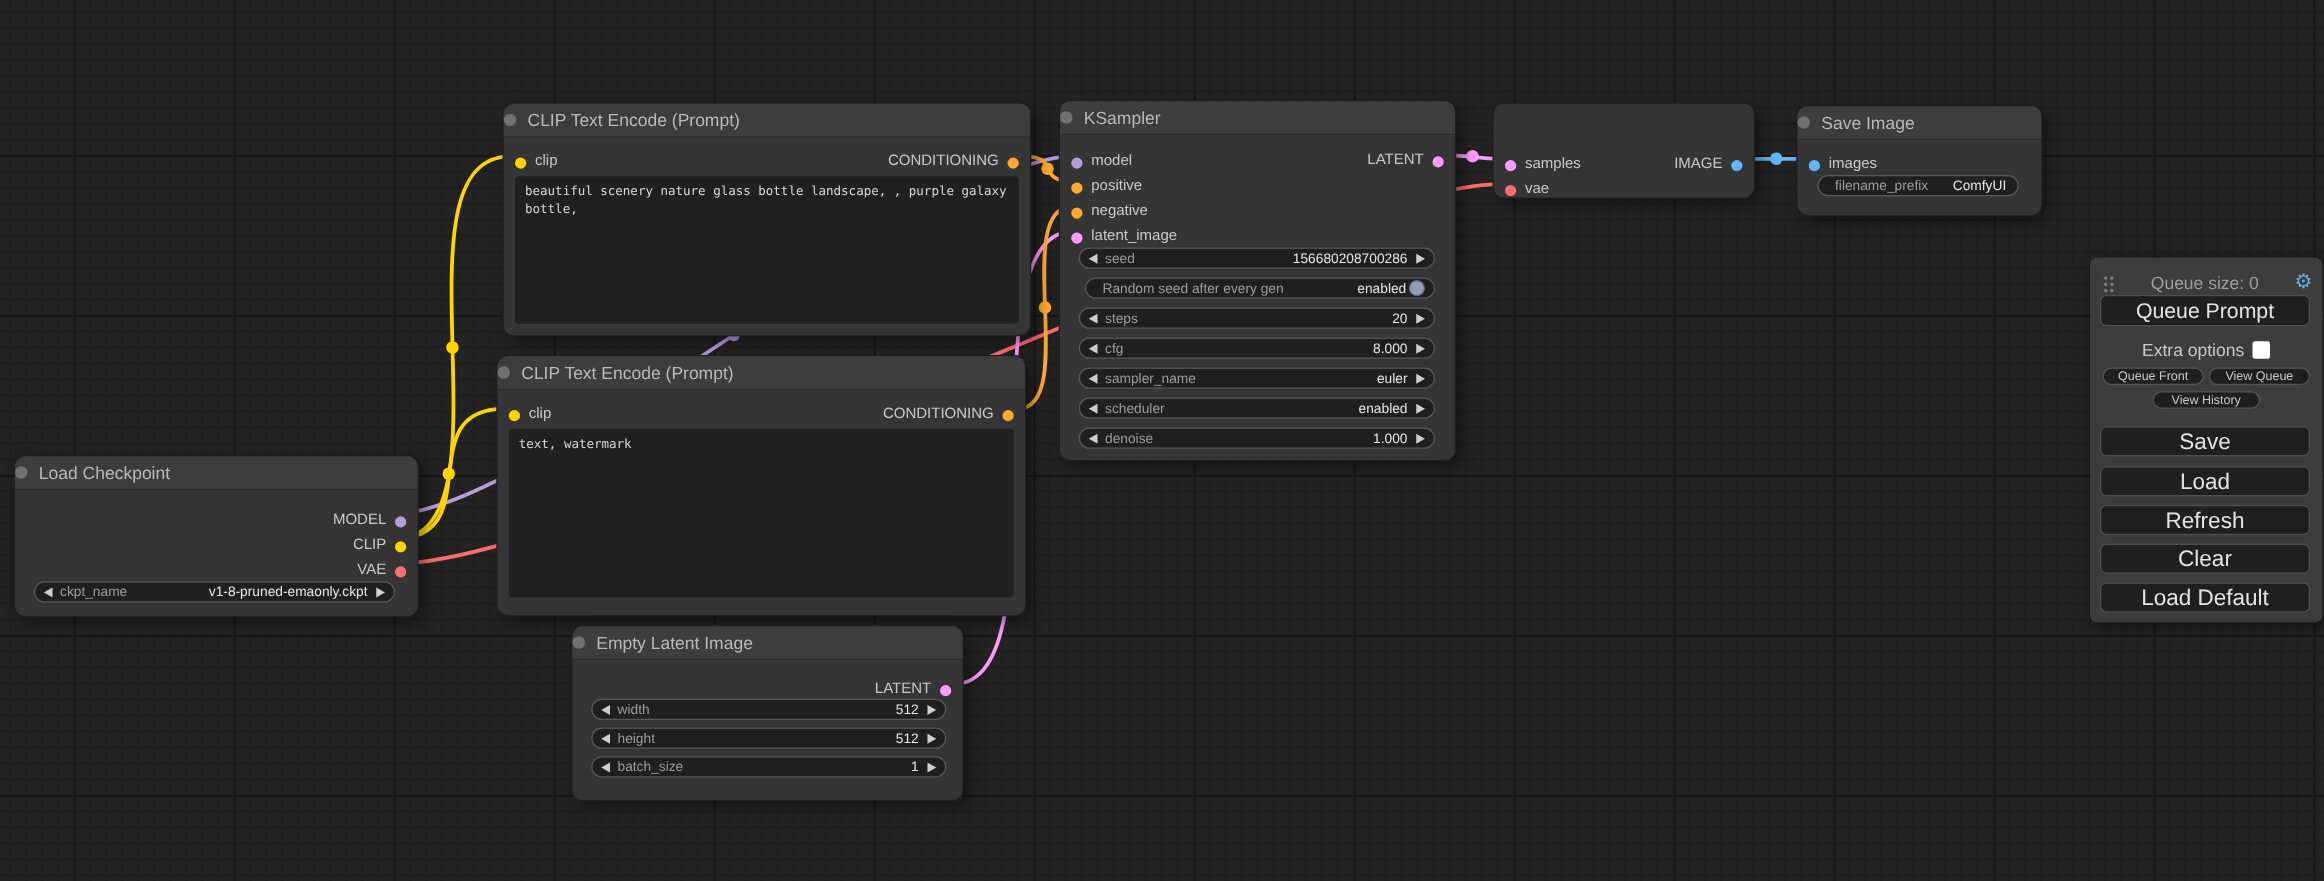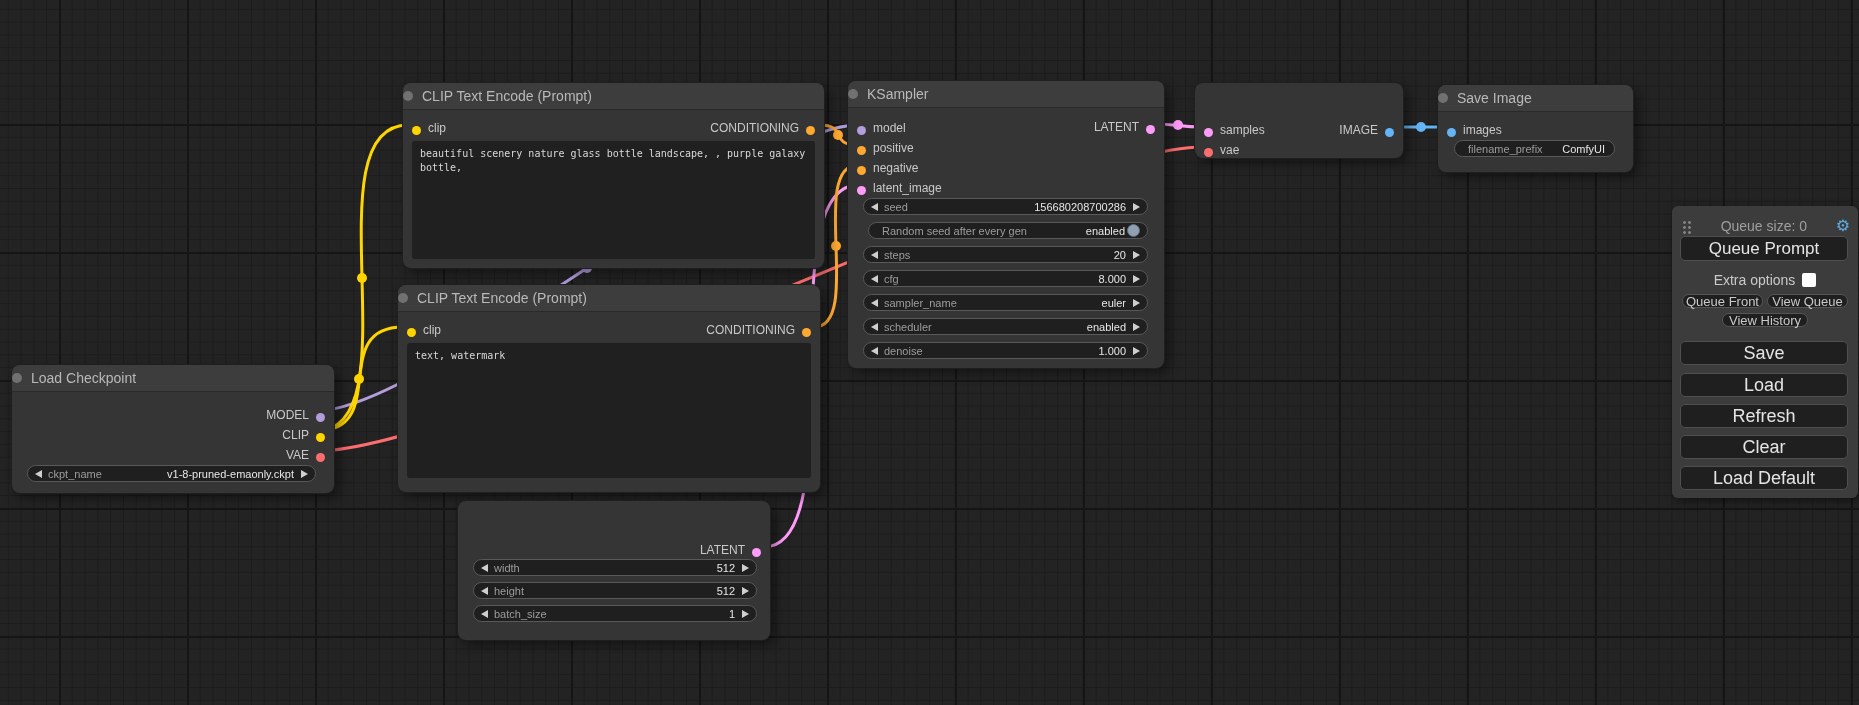--- a/index.html
+++ b/index.html
@@ -77,7 +77,7 @@
   .qbtn.qprompt{top:30px;height:25px;font-size:17px;}
   .qbtn-small{
     position:absolute;height:14px;background:#1f1f1f;border:1px solid #555;
-    border-radius:8px;color:#c9c9c9;font-size:13px;display:flex;
+    border-radius:8px;color:#c9c9c9;font-size:10px;display:flex;
     align-items:center;justify-content:center;box-sizing:border-box;
   }
   .extra-row{position:absolute;top:66px;left:0;right:0;display:flex;

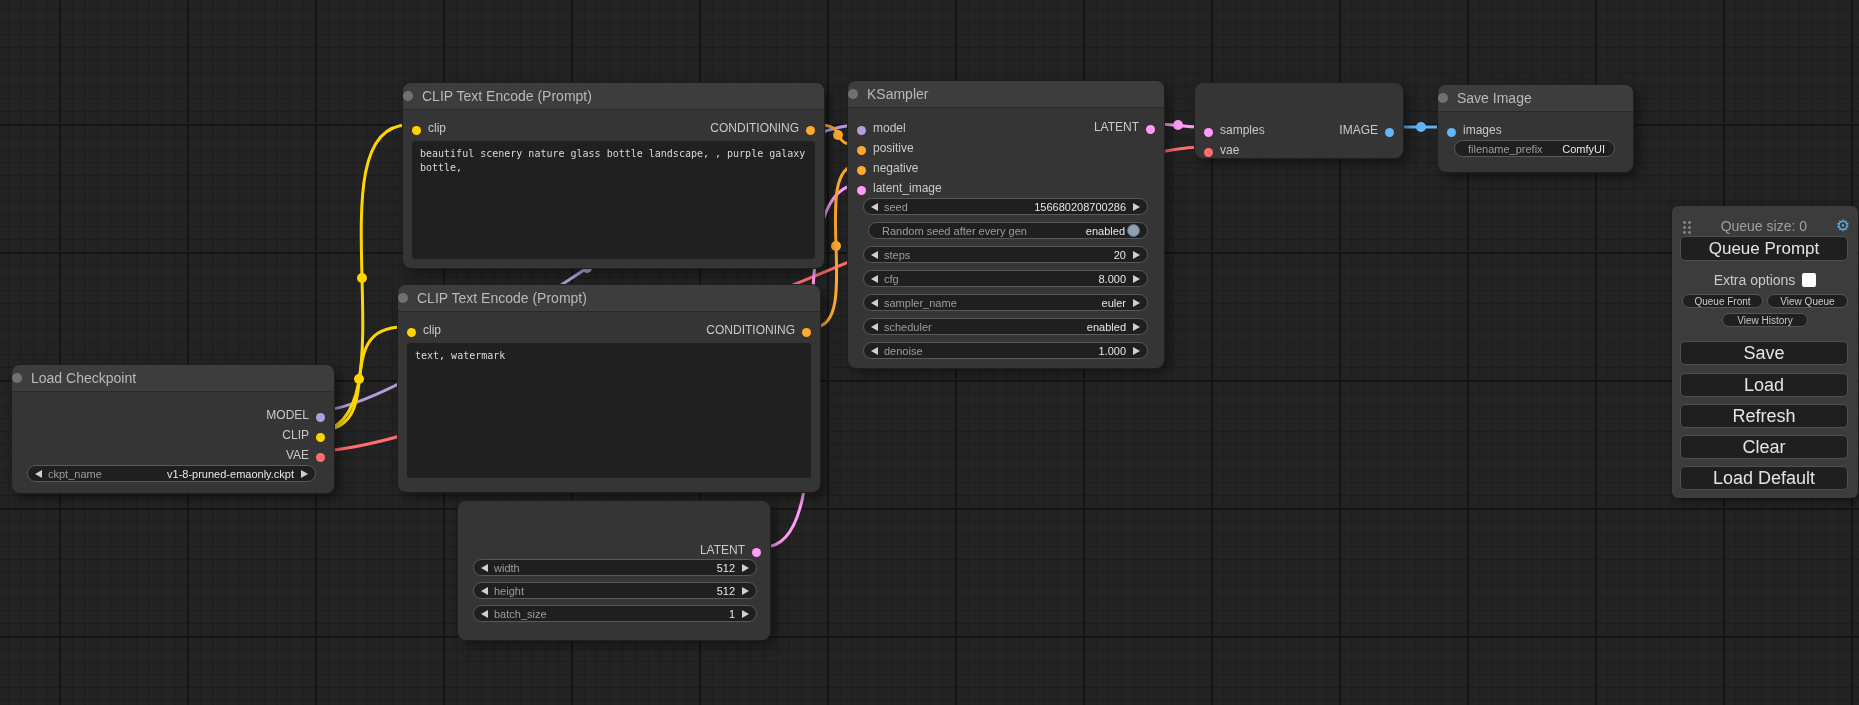--- a/index.html
+++ b/index.html
@@ -166,6 +166,10 @@
   </div>
 
   <div class="node" style="left:458px;top:501px;width:312px;height:139px">
+    <div class="node-title">
+      <span class="title-dot"></span>
+      <span>Empty Latent Image</span>
+    </div>
     <div class="slot out" style="top:36px">
       <span>LATENT</span>
       <span class="dot c-latent"></span>

